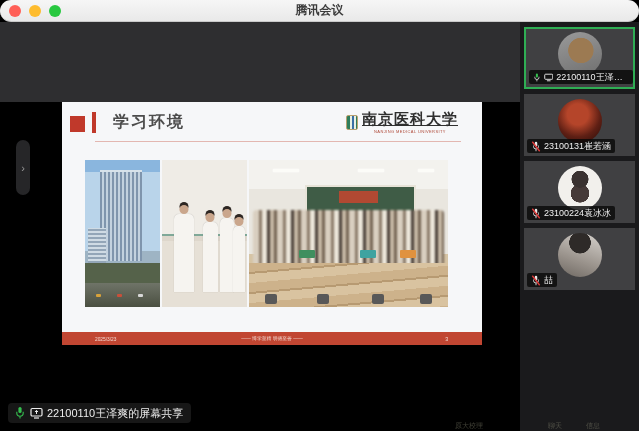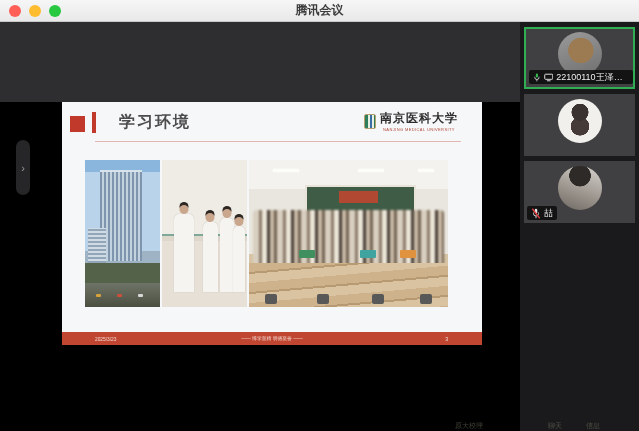--- a/index.html
+++ b/index.html
@@ -10,7 +10,7 @@
   
   .titlebar { position:absolute; left:0; top:0; width:639px; height:22px;
               background:linear-gradient(#f6f6f6,#e9e9e9); border-bottom:1px solid #c9c9c9;
-              display:flex; align-items:center; }
+              display:flex; align-items:center;border-radius:11px; }
   .lights { position:absolute; left:9px; top:5px; display:flex; gap:8px; }
   .light { width:12px; height:12px; border-radius:50%; }
   .light.red { background:#ff5f57; }

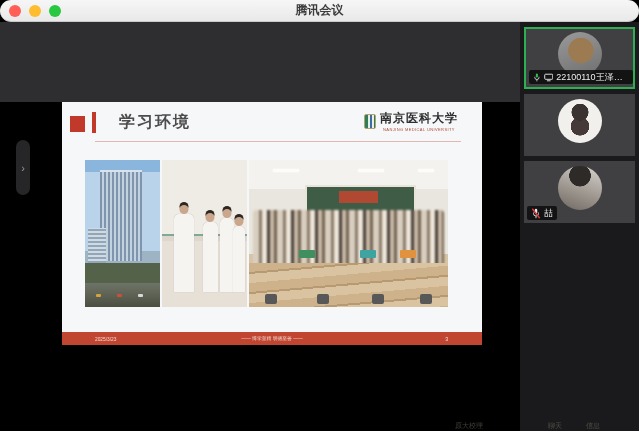--- a/index.html
+++ b/index.html
@@ -33,7 +33,7 @@
   .slide-title-block { position:absolute; left:8px; top:10px; display:flex; align-items:center; }
   .red-square { width:15px; height:16px; background:#c0392b; margin-top:3px; }
   .red-bar { width:4px; height:21px; background:#c0392b; margin-left:7px; }
-  .slide-title { margin-left:23px; font-size:16px; font-weight:bold; color:#4c4c4c; letter-spacing:2px; }
+  .slide-title { margin-left:17px; font-size:16px; font-weight:bold; color:#4c4c4c; letter-spacing:2px; }
   .title-underline { position:absolute; left:33px; top:39px; width:366px; height:1px; background:#e3b7b1; }
 
   .logo { position:absolute; right:24px; top:8px; display:flex; align-items:center; gap:4px; }

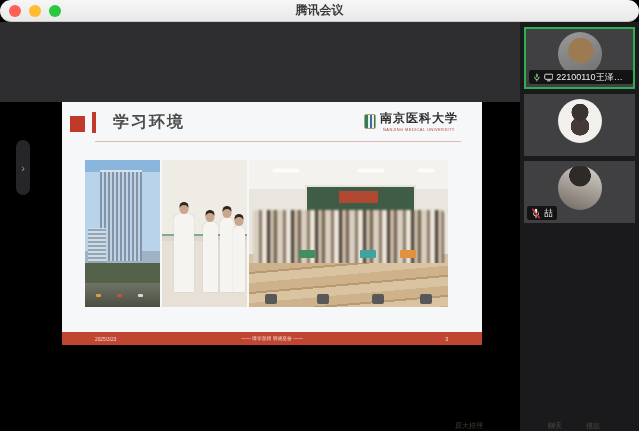--- a/index.html
+++ b/index.html
@@ -40,7 +40,7 @@
   .logo-emblem { width:12px; height:15px; border-radius:2px;
        background:linear-gradient(90deg,#2e7d5b 0 3px,#e8f0e4 3px 5px,#3a6ea5 5px 7px,#e8f0e4 7px 9px,#2e7d5b 9px 12px);
        border:1px solid #b8a070; }
-  .logo-cn { font-family:"Liberation Serif", serif; font-size:12px; font-weight:bold; color:#2f2f2f; letter-spacing:1px; }
+  .logo-cn { font-family:"Liberation Serif", serif; font-size:15px; font-weight:bold; color:#2f2f2f; letter-spacing:1px;text-decoration:underline; }
   .logo-en { font-size:4px; color:#b04a3a; letter-spacing:.4px; text-align:center; }
 
   .photos { position:absolute; left:23px; top:58px; height:147px; display:flex; gap:2px; }

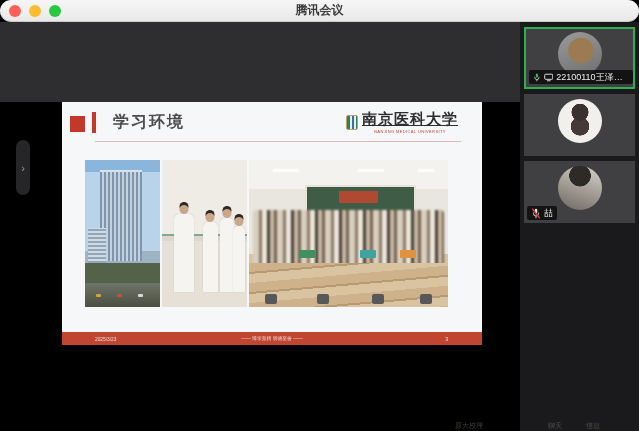--- a/index.html
+++ b/index.html
@@ -238,6 +238,18 @@
     </div>
 
 
+    <div class="tile">
+      <div class="avatar av3"></div>
+      <div class="name-bar">
+        <svg width="10" height="11" viewBox="0 0 12 14">
+          <rect x="4.4" y="1" width="3.2" height="6" rx="1.6" fill="#e8e8e8"></rect>
+          <path d="M2.8 5.8v1.2a3.2 3.2 0 0 0 6.4 0V5.8" stroke="#e8e8e8" fill="none" stroke-width="1.1"></path>
+          <line x1="6" y1="10.4" x2="6" y2="13" stroke="#e8e8e8" stroke-width="1.1"></line>
+          <line x1="1.3" y1="1" x2="10.7" y2="13" stroke="#e23b3b" stroke-width="1.7"></line>
+        </svg>
+        <span class="nm">23100131崔若涵</span>
+      </div>
+    </div>
 
     <div class="tile">
       <div class="avatar av4"></div>

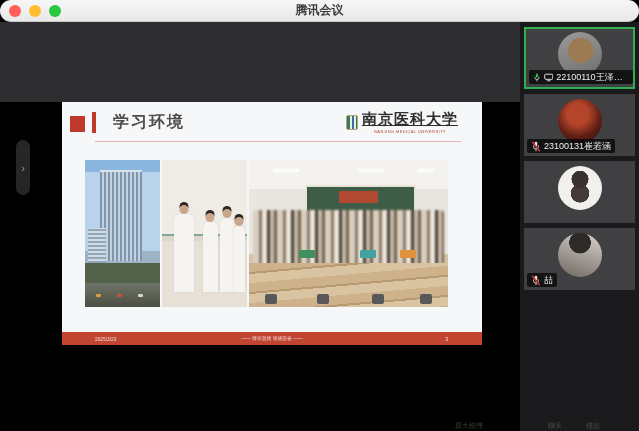--- a/index.html
+++ b/index.html
@@ -253,10 +253,6 @@
 
     <div class="tile">
       <div class="avatar av4"></div>
-    </div>
-
-    <div class="tile">
-      <div class="avatar av5"></div>
       <div class="name-bar">
         <svg width="10" height="11" viewBox="0 0 12 14">
           <rect x="4.4" y="1" width="3.2" height="6" rx="1.6" fill="#e8e8e8"></rect>
@@ -264,6 +260,19 @@
           <line x1="6" y1="10.4" x2="6" y2="13" stroke="#e8e8e8" stroke-width="1.1"></line>
           <line x1="1.3" y1="1" x2="10.7" y2="13" stroke="#e23b3b" stroke-width="1.7"></line>
         </svg>
+        <span class="nm">23100224袁冰冰</span>
+      </div>
+    </div>
+
+    <div class="tile">
+      <div class="avatar av5"></div>
+      <div class="name-bar">
+        <svg width="10" height="11" viewBox="0 0 12 14">
+          <rect x="4.4" y="1" width="3.2" height="6" rx="1.6" fill="#e8e8e8"></rect>
+          <path d="M2.8 5.8v1.2a3.2 3.2 0 0 0 6.4 0V5.8" stroke="#e8e8e8" fill="none" stroke-width="1.1"></path>
+          <line x1="6" y1="10.4" x2="6" y2="13" stroke="#e8e8e8" stroke-width="1.1"></line>
+          <line x1="1.3" y1="1" x2="10.7" y2="13" stroke="#e23b3b" stroke-width="1.7"></line>
+        </svg>
         <span class="nm">喆</span>
       </div>
     </div>

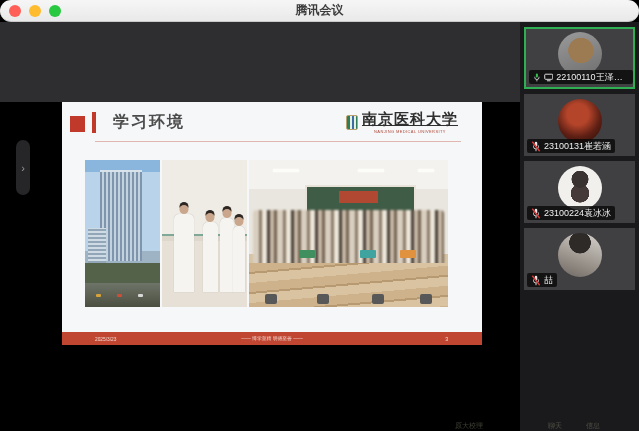--- a/index.html
+++ b/index.html
@@ -217,6 +217,19 @@
       <span>›</span>
     </div>
 
+    <div class="share-pill">
+      <svg class="icon-svg" width="12" height="14" viewBox="0 0 12 14">
+        <rect x="4.4" y="1" width="3.2" height="6" rx="1.6" fill="#35c04f"></rect>
+        <path d="M2.8 5.8v1.2a3.2 3.2 0 0 0 6.4 0V5.8" stroke="#35c04f" fill="none" stroke-width="1.1"></path>
+        <line x1="6" y1="10.4" x2="6" y2="12.6" stroke="#35c04f" stroke-width="1.1"></line>
+      </svg>
+      <svg class="icon-svg" width="13" height="12" viewBox="0 0 13 12">
+        <rect x="1" y="1.5" width="11" height="7.5" rx="1.2" fill="none" stroke="#ededed" stroke-width="1.2"></rect>
+        <path d="M6.5 7 6.5 3.6 M5 5l1.5-1.6L8 5" stroke="#ededed" stroke-width="1" fill="none"></path>
+        <line x1="4" y1="11" x2="9" y2="11" stroke="#ededed" stroke-width="1.2"></line>
+      </svg>
+      <span class="txt">22100110王泽爽的屏幕共享</span>
+    </div>
   </div>
 
   <div class="sidebar">

